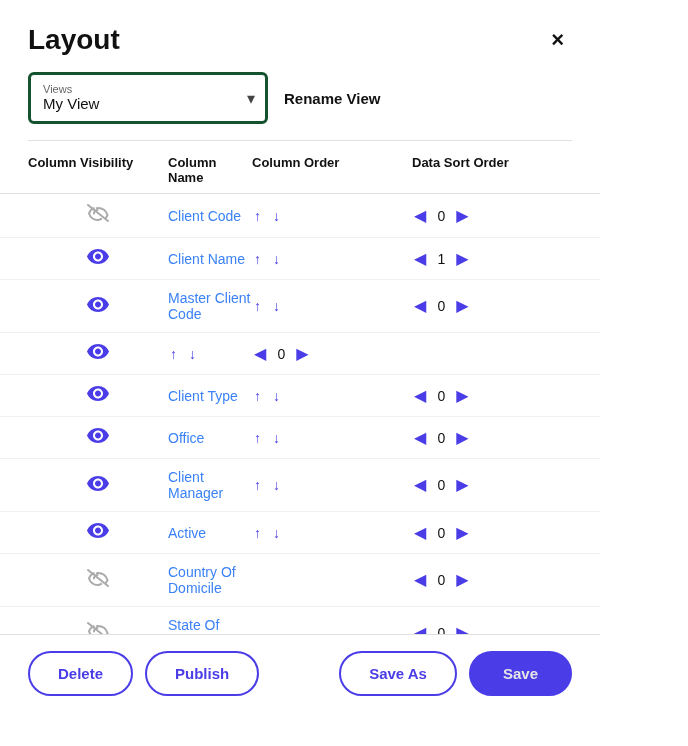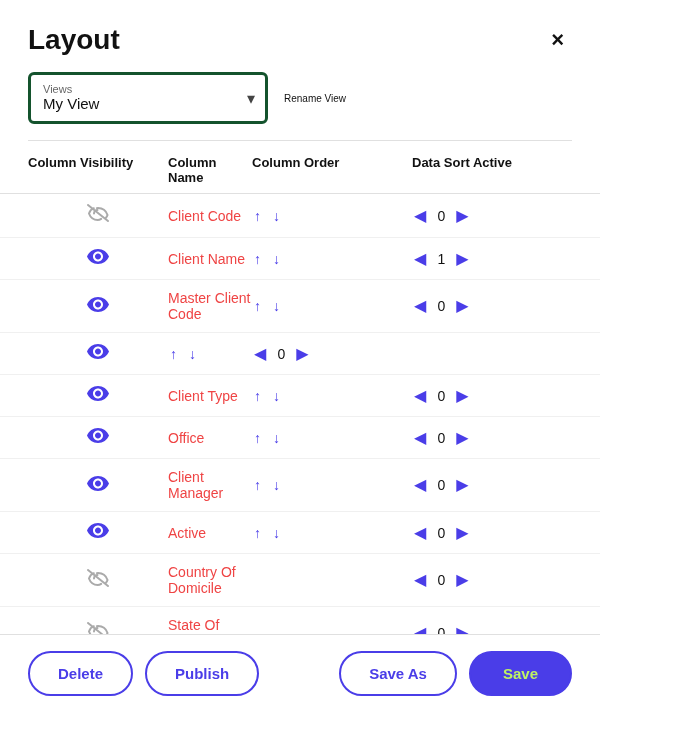--- a/index.html
+++ b/index.html
@@ -75,10 +75,10 @@
       background: none;
       border: none;
       color: #111;
-      font-size: 10px;
+      font-size: 15px;
       cursor: pointer;
       white-space: nowrap;
-      font-weight: 400;
+      font-weight: 700;
     }
     .divider {
       height: 1px;

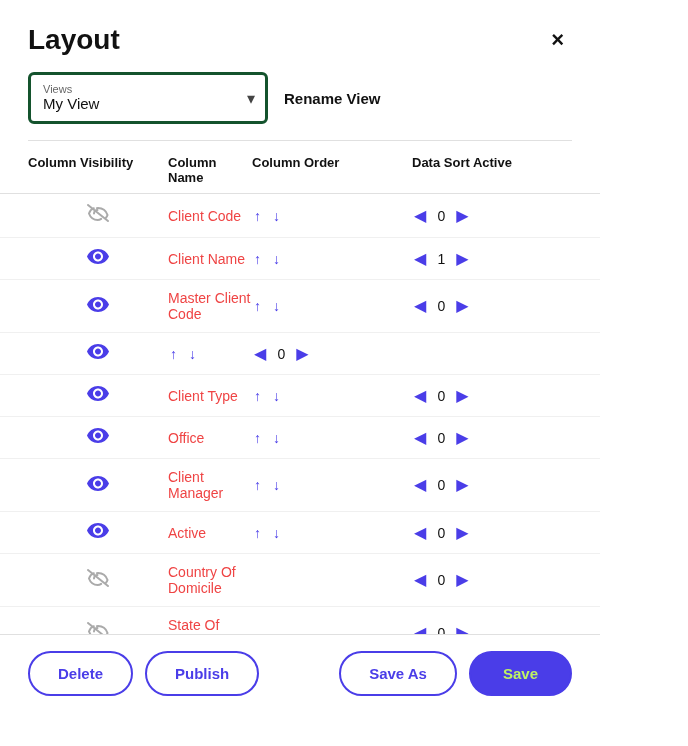--- a/index.html
+++ b/index.html
@@ -237,7 +237,7 @@
     <div class="table-header-cell">Column Visibility</div>
     <div class="table-header-cell">Column Name</div>
     <div class="table-header-cell">Column Order</div>
-    <div class="table-header-cell">Data Sort Active</div>
+    <div class="table-header-cell">Data Sort Order</div>
   </div>
 
   <div class="table-body" id="table-body">

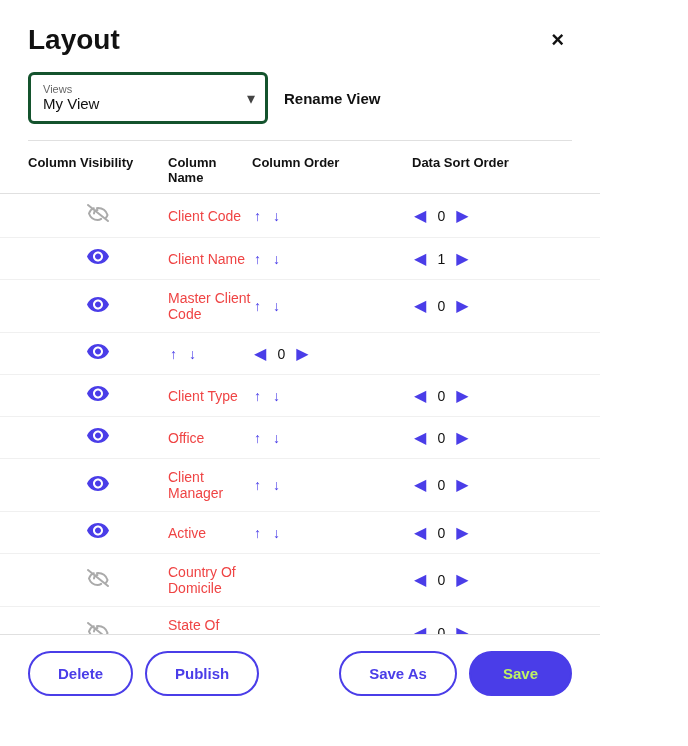--- a/index.html
+++ b/index.html
@@ -137,7 +137,7 @@
     }
     .col-name {
       font-size: 14px;
-      color: #ef4444;
+      color: #3b82f6;
     }
     .order-arrows {
       display: flex;

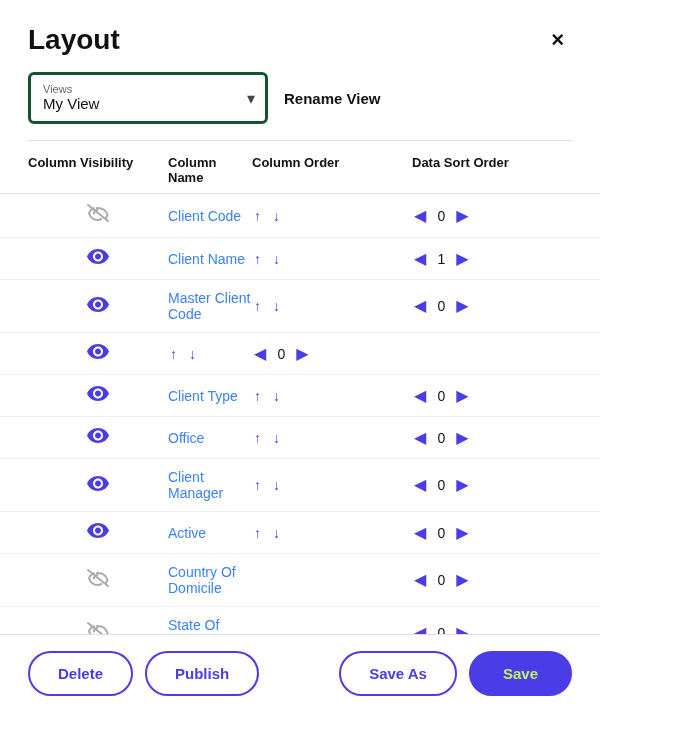--- a/index.html
+++ b/index.html
@@ -203,7 +203,7 @@
     .btn-solid {
       background: #4a3de8;
       border: 2px solid #4a3de8;
-      color: #bef264;
+      color: #e5e5e5;
       border-radius: 50px;
       padding: 12px 32px;
       font-size: 15px;

